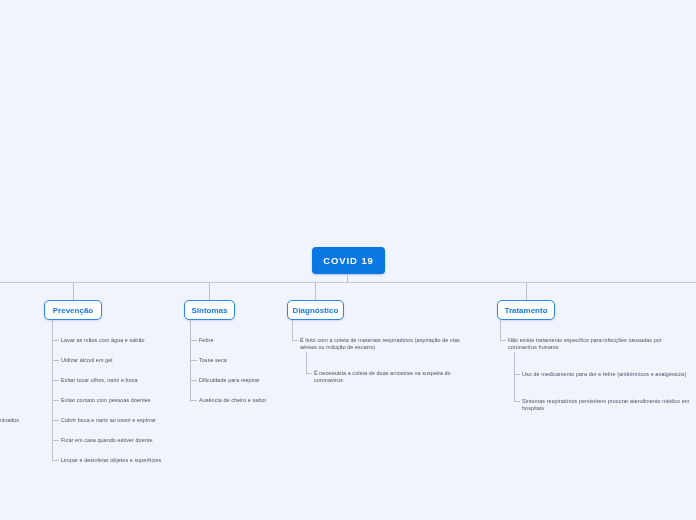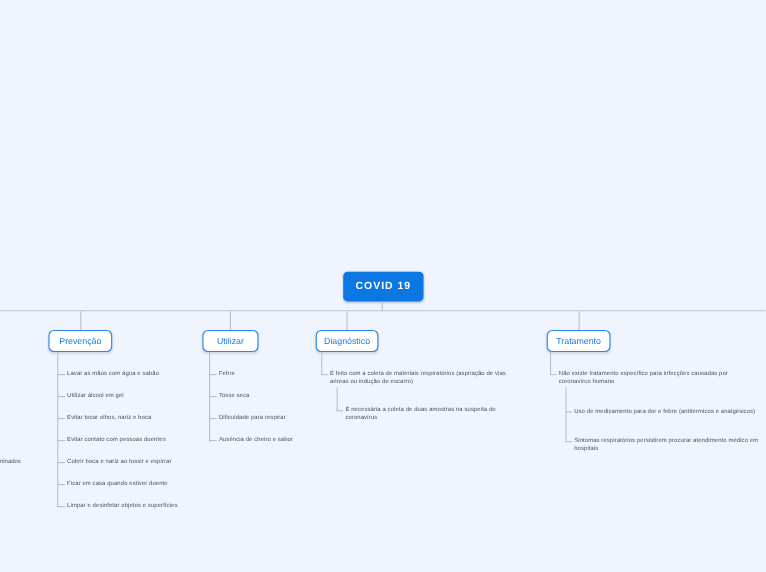--- a/index.html
+++ b/index.html
@@ -88,7 +88,7 @@
   .branch-node span {
     color: #1a7ae0;
     font-size: 8px;
-    font-weight: normal;
+    font-weight: bold;
     white-space: nowrap;
   }
 

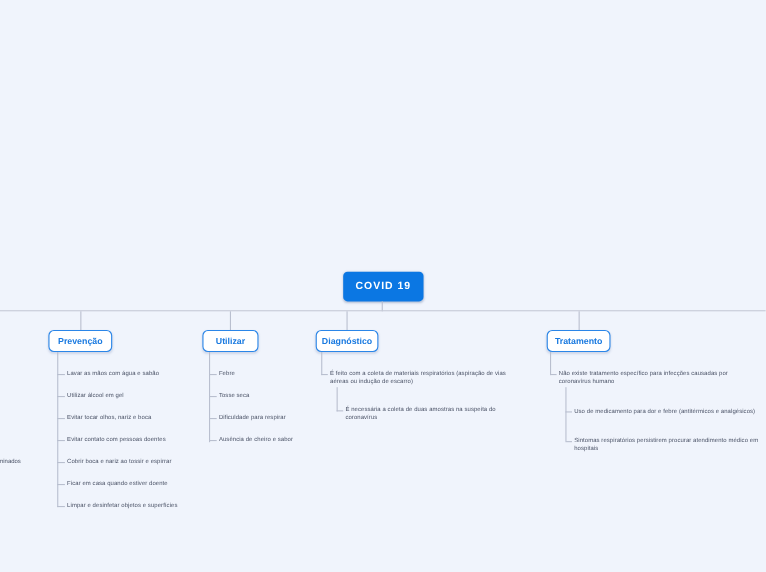--- a/index.html
+++ b/index.html
@@ -161,7 +161,7 @@
 
   <div class="branch-drop" style="left:209px;"></div>
   <div class="branch-node" style="left:184px; top:300px; width:51px;">
-    <span>Utilizar</span>
+    <span>Sintomas</span>
   </div>
   <div class="vline" style="left:190px; top:320px; height:82px;"></div>
   <div class="hstub" style="left:190px; top:340px; width:7px;"></div>

